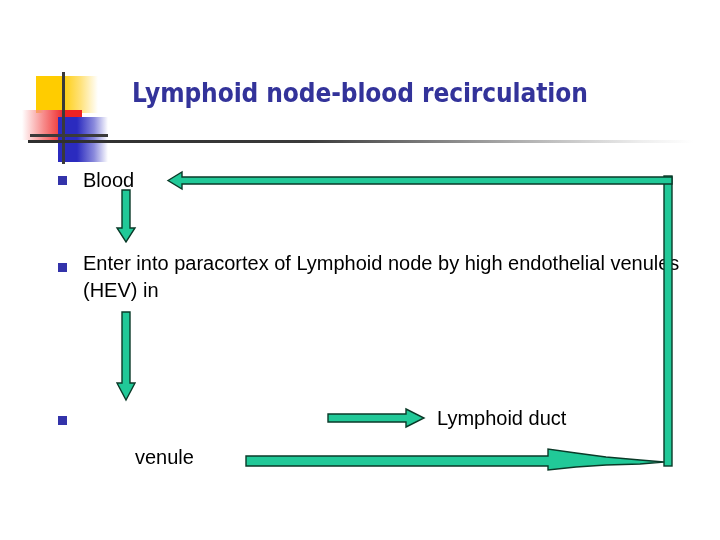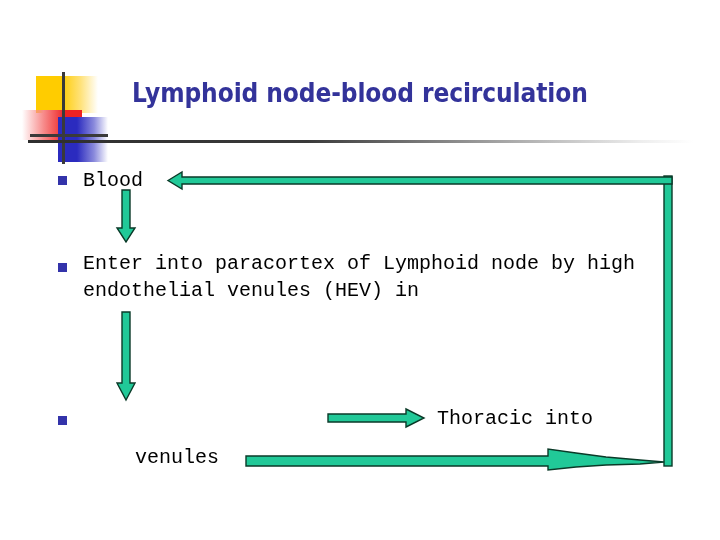--- a/index.html
+++ b/index.html
@@ -103,7 +103,7 @@
     color: #000000;
     font-size: 20px;
     line-height: 27px;
-    font-family: Liberation Mono, monospace;
+    font-family: Liberation Sans, sans-serif;
     white-space: nowrap;
   }
   .body-text.wrap { white-space: normal; }

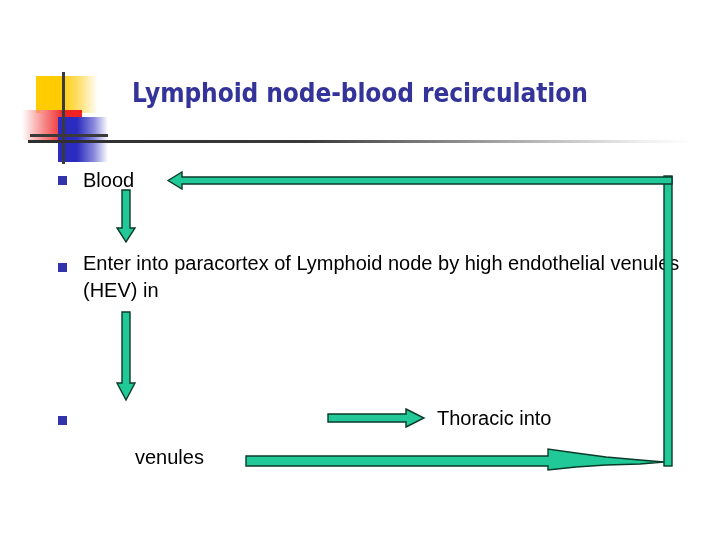--- a/index.html
+++ b/index.html
@@ -152,7 +152,7 @@
   <div class="body-text wrap" id="bullet2-text">Enter into paracortex of  Lymphoid node  by high endothelial venules  (HEV)  in</div>
 
   <div class="bullet-sq" id="bullet3-sq"></div>
-  <div class="body-text" id="thoracic-text">Thoracic into</div>
+  <div class="body-text" id="thoracic-text">Lymphoid duct</div>
   <div class="body-text" id="venule-text">venules</div>
 
   <svg id="arrows" viewBox="0 0 720 540">

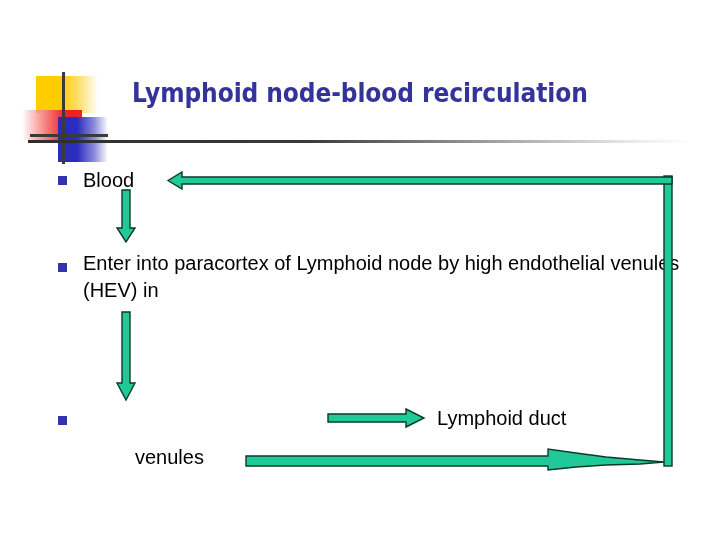--- a/index.html
+++ b/index.html
@@ -153,7 +153,7 @@
 
   <div class="bullet-sq" id="bullet3-sq"></div>
   <div class="body-text" id="thoracic-text">Lymphoid duct</div>
-  <div class="body-text" id="venule-text">venules</div>
+  <div class="body-text" id="venule-text">venule</div>
 
   <svg id="arrows" viewBox="0 0 720 540">
 

